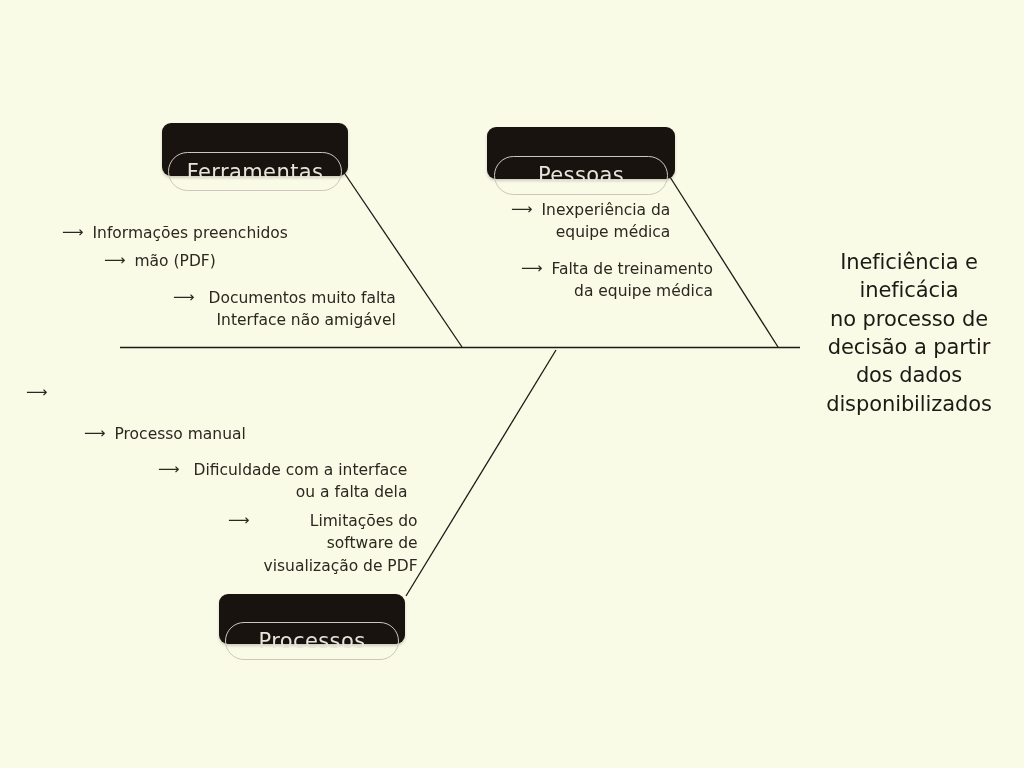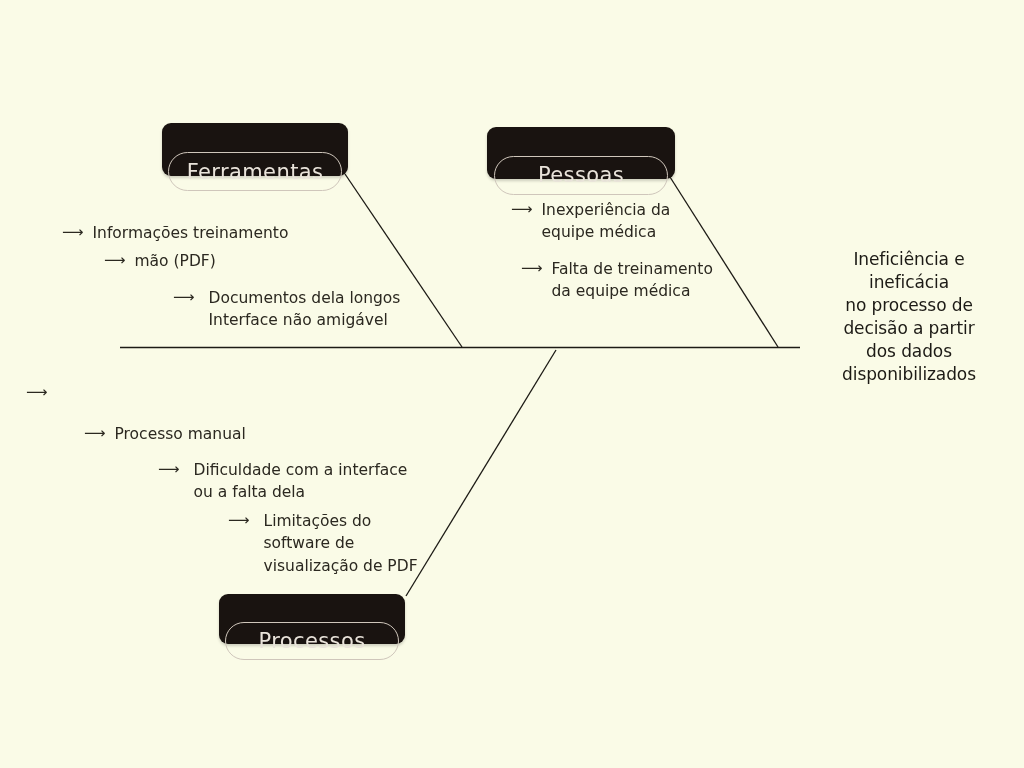--- a/index.html
+++ b/index.html
@@ -97,7 +97,7 @@
     flex: 0 0 auto;
   }
   .cause .txt { display: block; }
-  .cause .txt span { display: block; }
+  .cause .txt span { display: block; text-align: right; }
 
   
   #c-f1 { left: 62px;  top: 222px; }

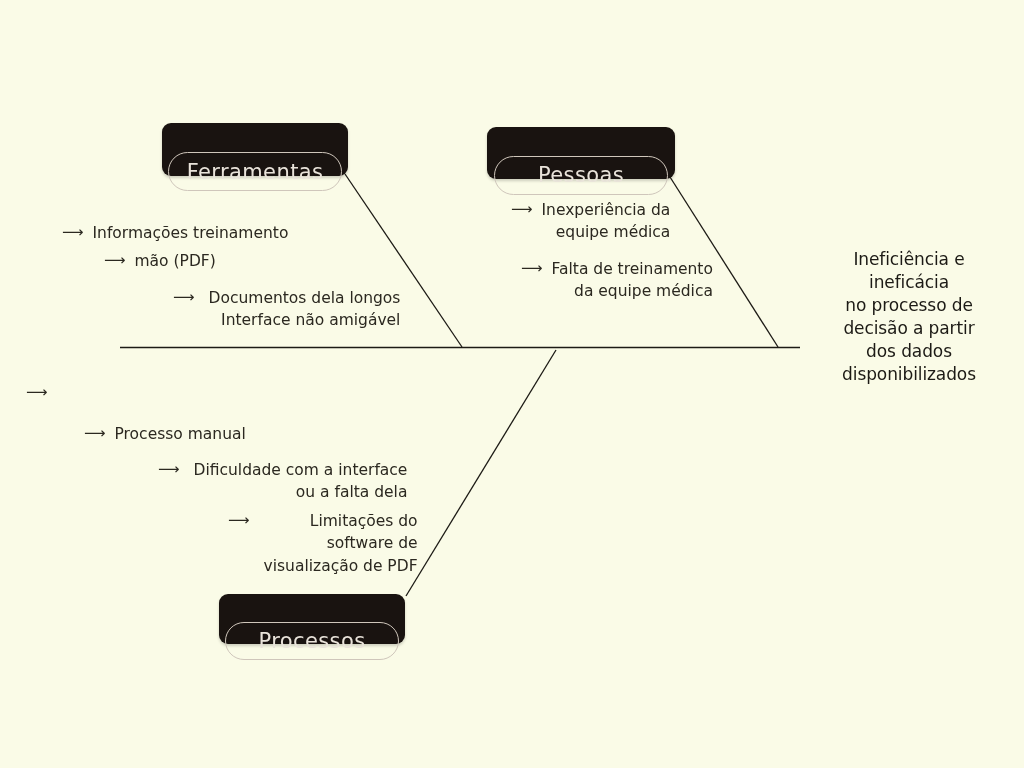--- a/index.html
+++ b/index.html
@@ -152,7 +152,7 @@
   <div class="cause" id="c-f1">
     <span class="arrow">⟶</span>
     <span class="txt">
-      <span>Informações treinamento</span>
+      <span>Informações preenchidos</span>
     </span>
   </div>
 

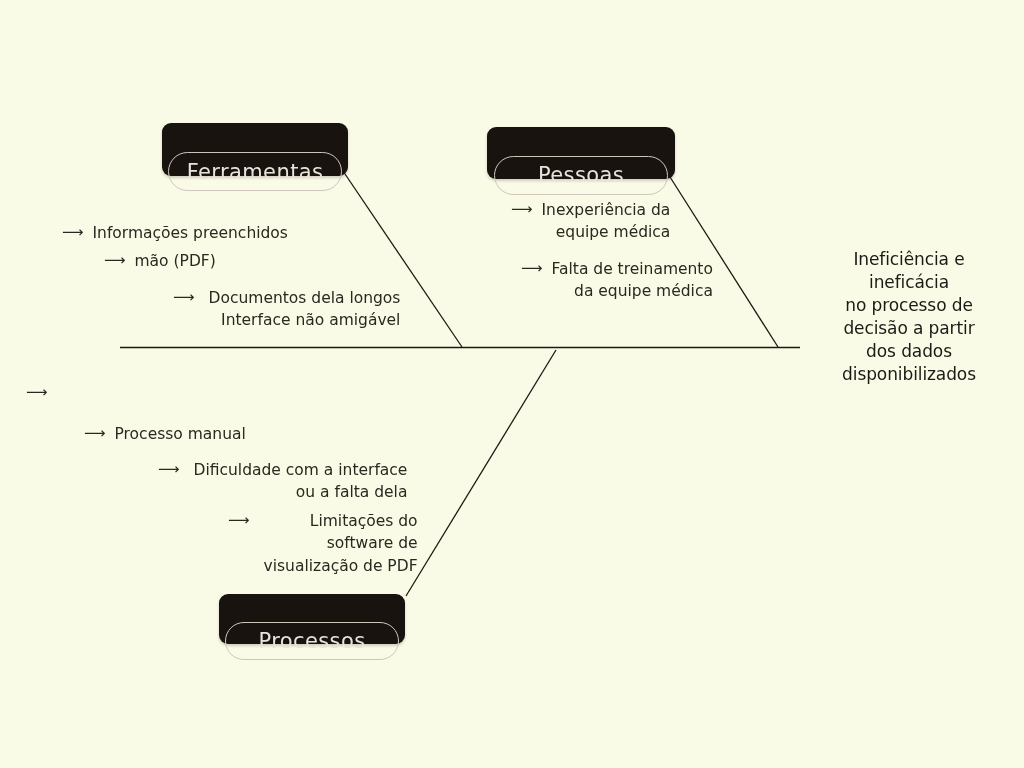--- a/index.html
+++ b/index.html
@@ -71,7 +71,7 @@
     width: 218px;
     text-align: center;
     color: #1c1a15;
-    font-size: 17px;
+    font-size: 21px;
     line-height: 1.35;
     font-family: "DejaVu Sans", sans-serif;
     letter-spacing: -0.1px;

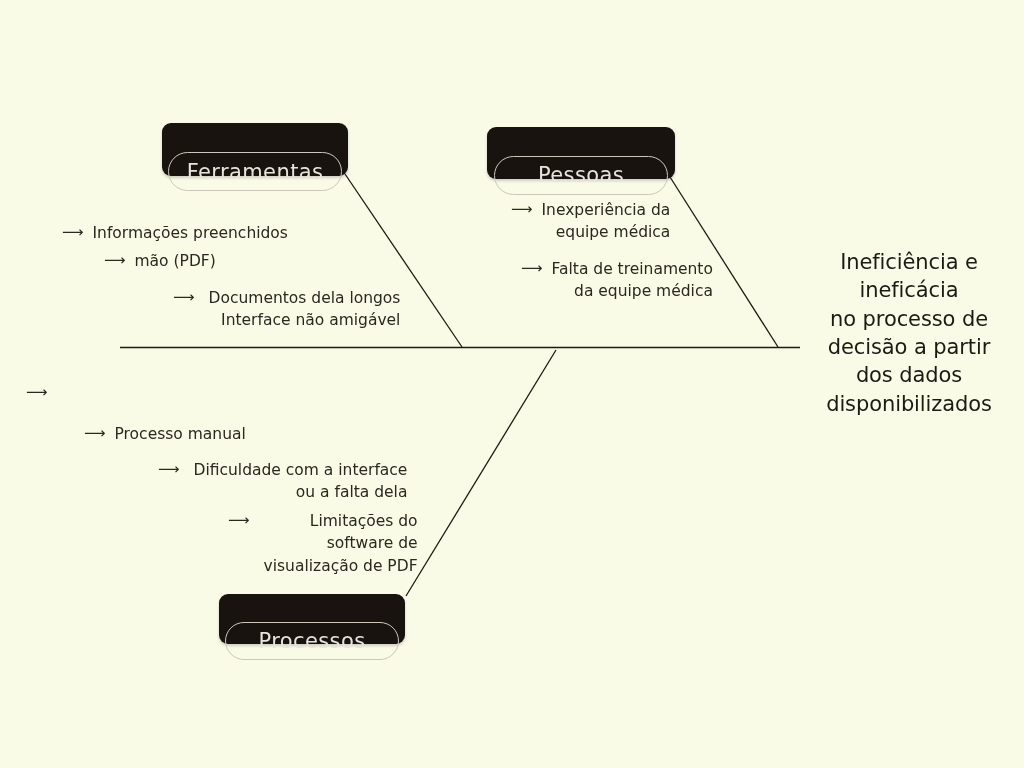--- a/index.html
+++ b/index.html
@@ -166,7 +166,7 @@
   <div class="cause" id="c-f3">
     <span class="arrow">⟶</span>
     <span class="txt">
-      <span>Documentos dela longos</span>
+      <span>Documentos muito falta</span>
       <span>Interface não amigável</span>
     </span>
   </div>

